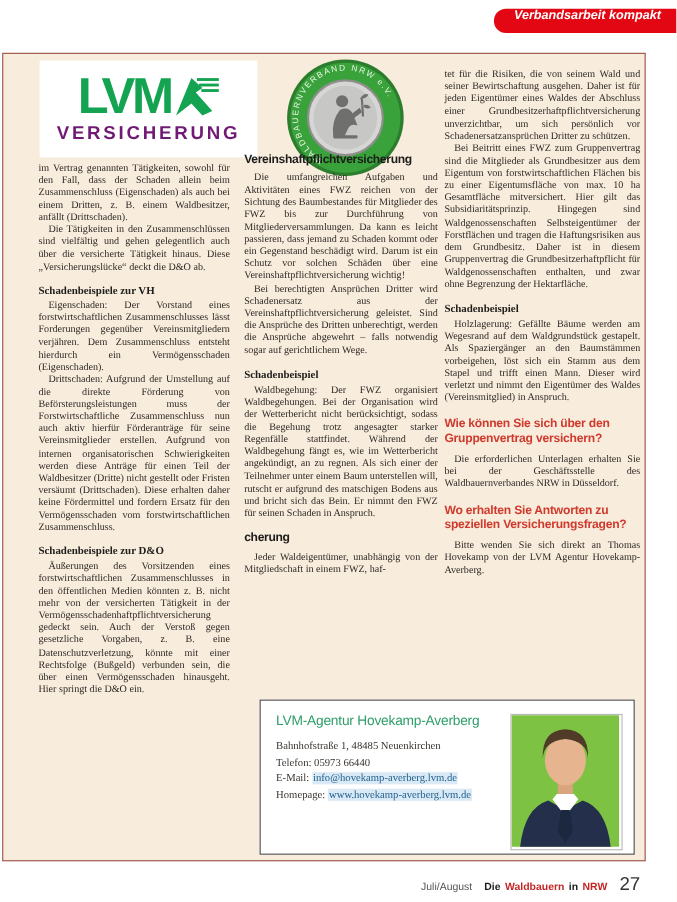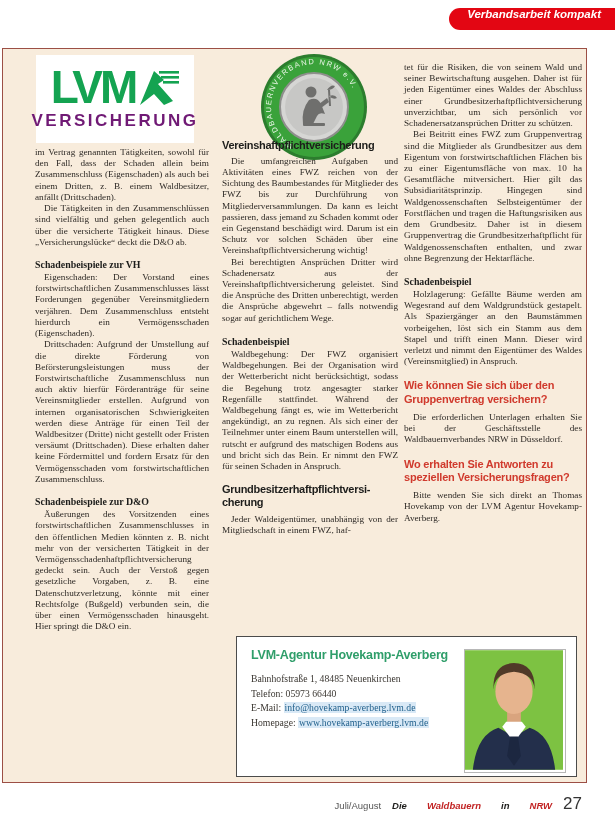--- a/index.html
+++ b/index.html
@@ -16,7 +16,7 @@
     background:#f8ecdc;border:1.5px solid #9c4f45;box-sizing:border-box;}
 
   
-  .lvm-logo{position:absolute;left:36px;top:55px;width:158px;height:88px;background:#ffffff;
+  .lvm-logo{position:absolute;left:36px;top:55px;width:198px;height:88px;background:#ffffff;
     display:flex;flex-direction:column;align-items:center;justify-content:center;}
   .lvm-row{display:flex;align-items:flex-start;line-height:1;}
   .lvm-word{font-family:"Liberation Sans",sans-serif;font-weight:bold;font-size:46px;

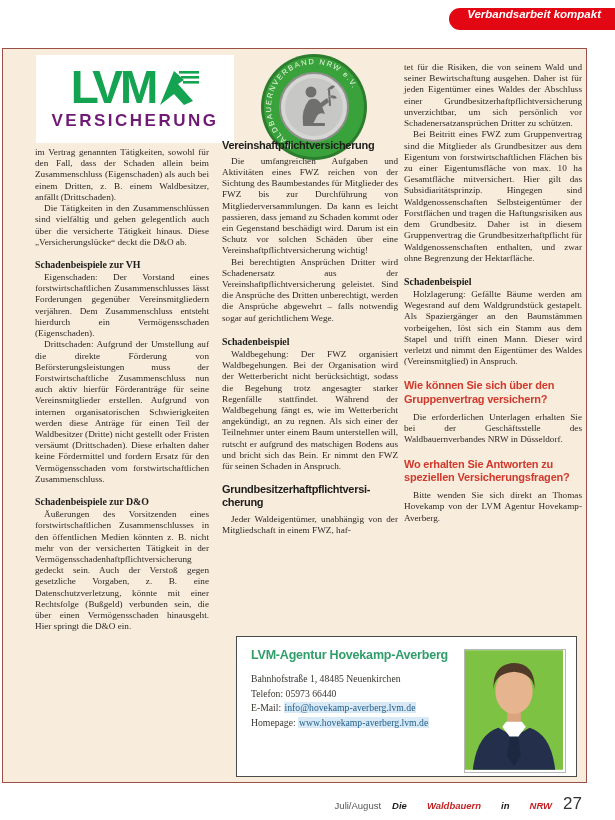--- a/index.html
+++ b/index.html
@@ -125,7 +125,6 @@
     <h4 class="sub-h tight">Schadenbeispiel</h4>
     <p class="body ind">Waldbegehung: Der FWZ organisiert Waldbegehungen. Bei der Organisation wird der Wetterbericht nicht berücksichtigt, sodass die Begehung trotz angesagter starker Regenfälle stattfindet. Während der Waldbegehung fängt es, wie im Wetterbericht angekündigt, an zu regnen. Als sich einer der Teilnehmer unter einem Baum unterstellen will, rutscht er aufgrund des matschigen Bodens aus und bricht sich das Bein. Er nimmt den FWZ für seinen Schaden in Anspruch.</p>
     <h3 class="sec-h mid">
-      <span>Grundbesitzerhaftpflichtversi-</span>
       <span>cherung</span>
     </h3>
     <p class="body ind">Jeder Waldeigentümer, unabhängig von der Mitgliedschaft in einem FWZ, haf-</p>

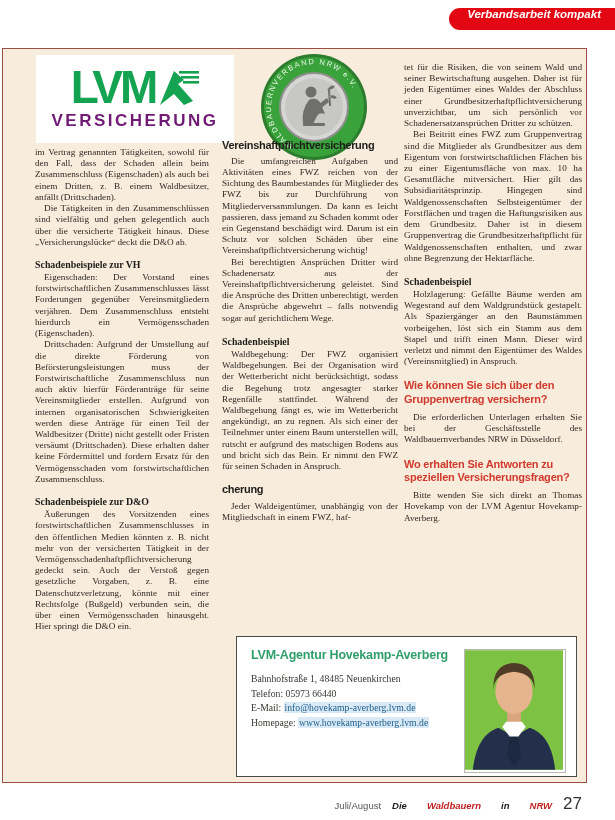--- a/index.html
+++ b/index.html
@@ -48,7 +48,7 @@
   
   .contact-box{position:absolute;left:236px;top:636px;width:341px;height:141px;background:#fff;
     border:1.5px solid #4b4b4b;box-sizing:border-box;padding:11px 12px 8px 14px;}
-  .cb-title{font-family:"Liberation Sans",sans-serif;font-weight:bold;font-size:12.5px;
+  .cb-title{font-family:"Liberation Sans",sans-serif;font-weight:normal;font-size:12.5px;
     color:#2f9e6a;margin:0 0 10px 0;letter-spacing:-0.2px;}
   .cb-line{font-size:9.7px;color:#3a3631;line-height:1.5;}
   .cb-contact{margin-bottom:7px;}

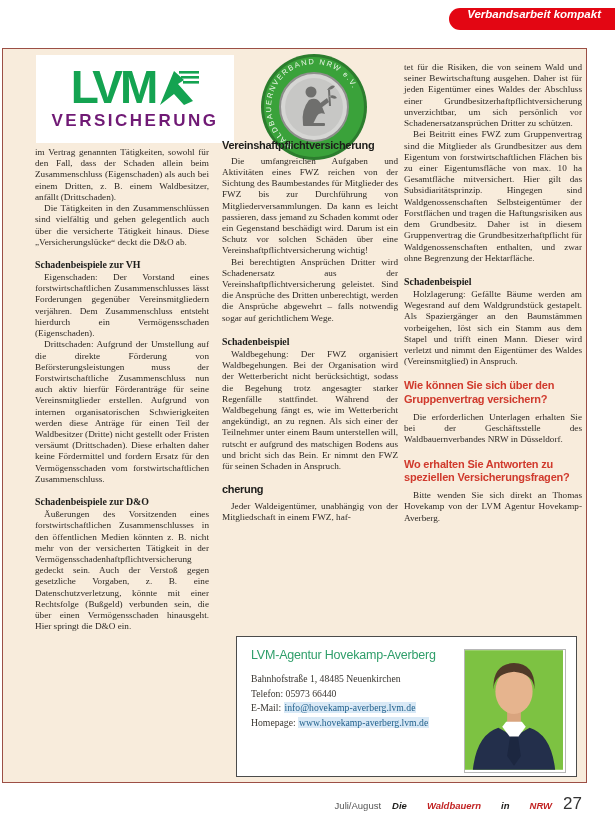--- a/index.html
+++ b/index.html
@@ -58,7 +58,7 @@
   
   .footer{position:absolute;top:794px;right:33px;display:flex;align-items:baseline;gap:11px;
     font-family:"Liberation Sans",sans-serif;font-size:9.5px;color:#555;}
-  .f-title{font-weight:bold;color:#1d1d1b;display:flex;gap:20px;font-style:italic;}
+  .f-title{font-weight:bold;color:#1d1d1b;display:flex;gap:4px;}
   .f-red{color:#c22525;}
   .f-page{font-size:17px;color:#333;}
 </style>

